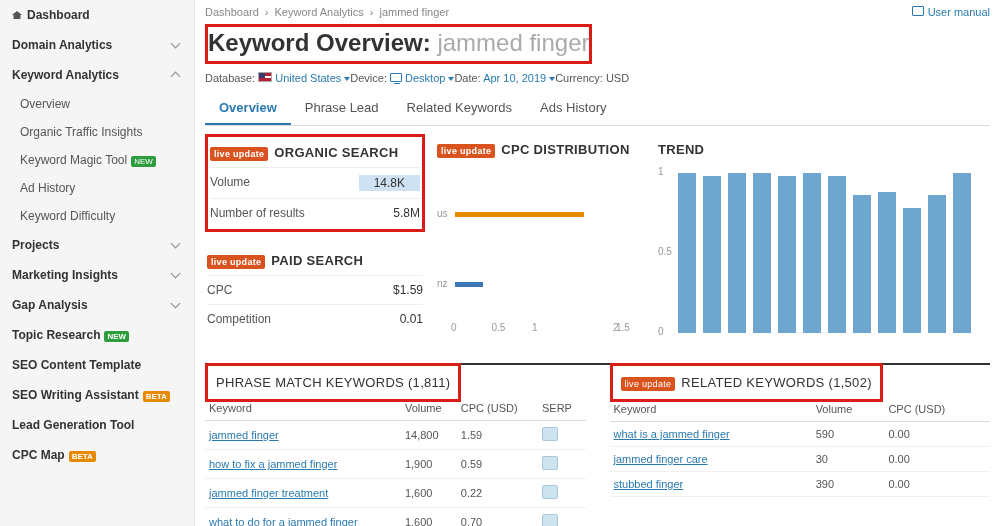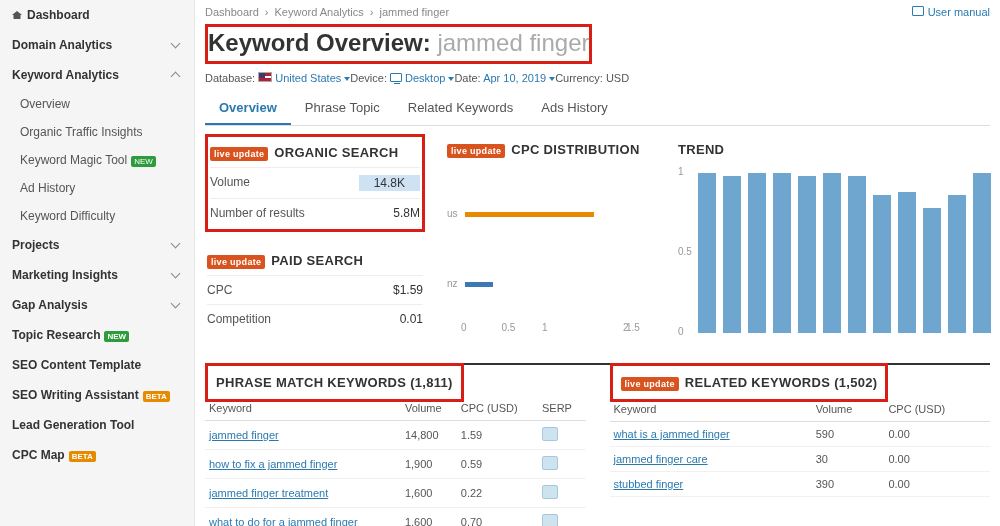--- a/index.html
+++ b/index.html
@@ -128,7 +128,7 @@
 
   <div class="tabs">
     <div class="tab active">Overview</div>
-    <div class="tab">Phrase Topic</div>
+    <div class="tab">Phrase Lead</div>
     <div class="tab">Related Keywords</div>
     <div class="tab">Ads History</div>
   </div>

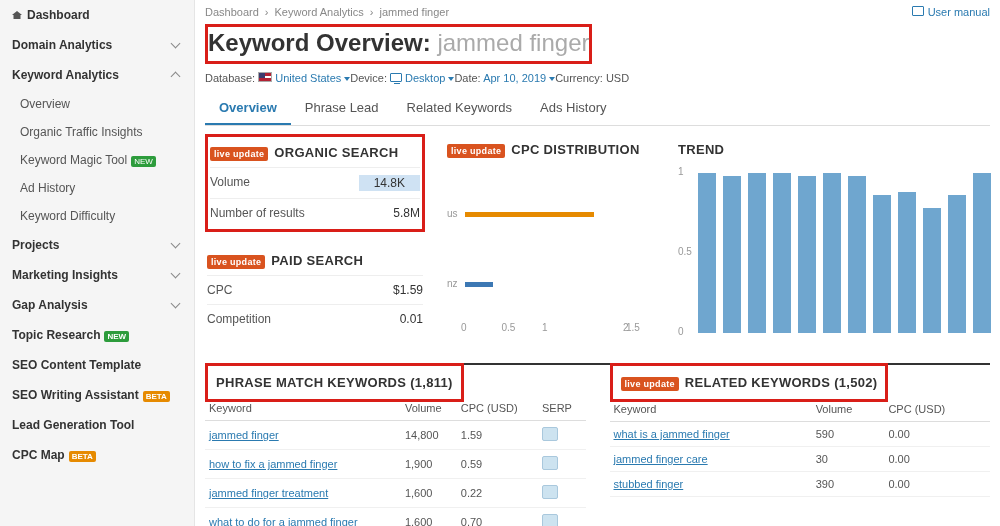--- a/index.html
+++ b/index.html
@@ -27,7 +27,7 @@
 .tabs{display:flex;border-bottom:1px solid #ddd;margin-top:4px}
 .tab{padding:8px 14px;cursor:pointer;color:#555;font-size:13px}
 .tab.active{color:#2a7ab0;border-bottom:2px solid #2a7ab0;font-weight:600}
-.row{display:flex;gap:16px;margin-top:8px}
+.row{display:flex;gap:6px;margin-top:8px}
 .card{padding:2px}
 .sec-title{font-size:13px;font-weight:700;color:#333;letter-spacing:0.3px;padding:6px 0}
 .live{background:#d9531f;color:#fff;font-size:9px;padding:2px 4px;border-radius:2px;margin-right:6px;display:inline-block}

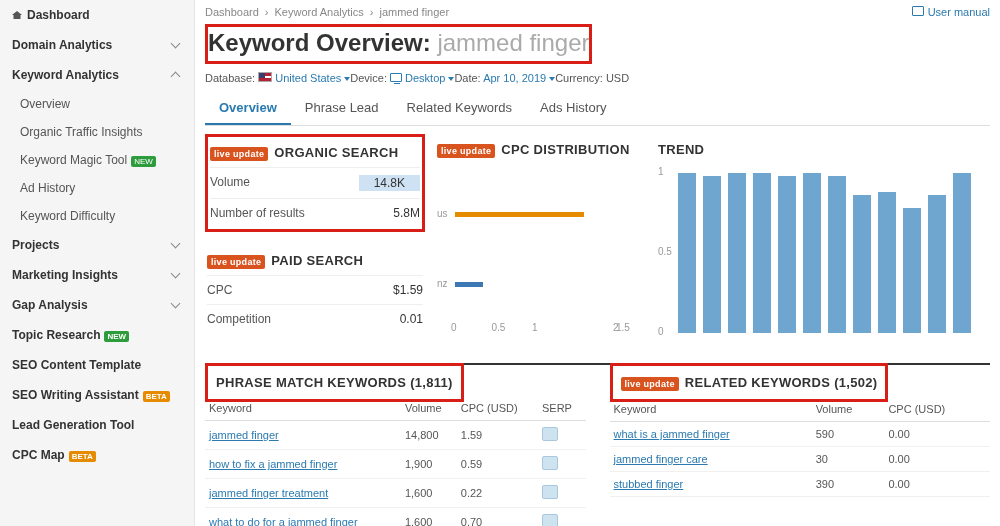--- a/index.html
+++ b/index.html
@@ -43,7 +43,7 @@
 .divider{border-top:2px solid #333;margin-top:14px}
 .bottom{display:flex;gap:24px;margin-top:10px}
 .panel{flex:1}
-.panel-title{font-size:13px;font-weight:700;letter-spacing:0.3px;padding:9px 8px}
+.panel-title{font-size:13px;font-weight:400;letter-spacing:0.3px;padding:9px 8px}
 table{width:100%;border-collapse:collapse;font-size:11px;margin-top:6px}
 th{text-align:left;padding:6px 4px;color:#555;border-bottom:1px solid #ddd;font-weight:400}
 td{padding:6px 4px;border-bottom:1px solid #f0f0f0;color:#555}

